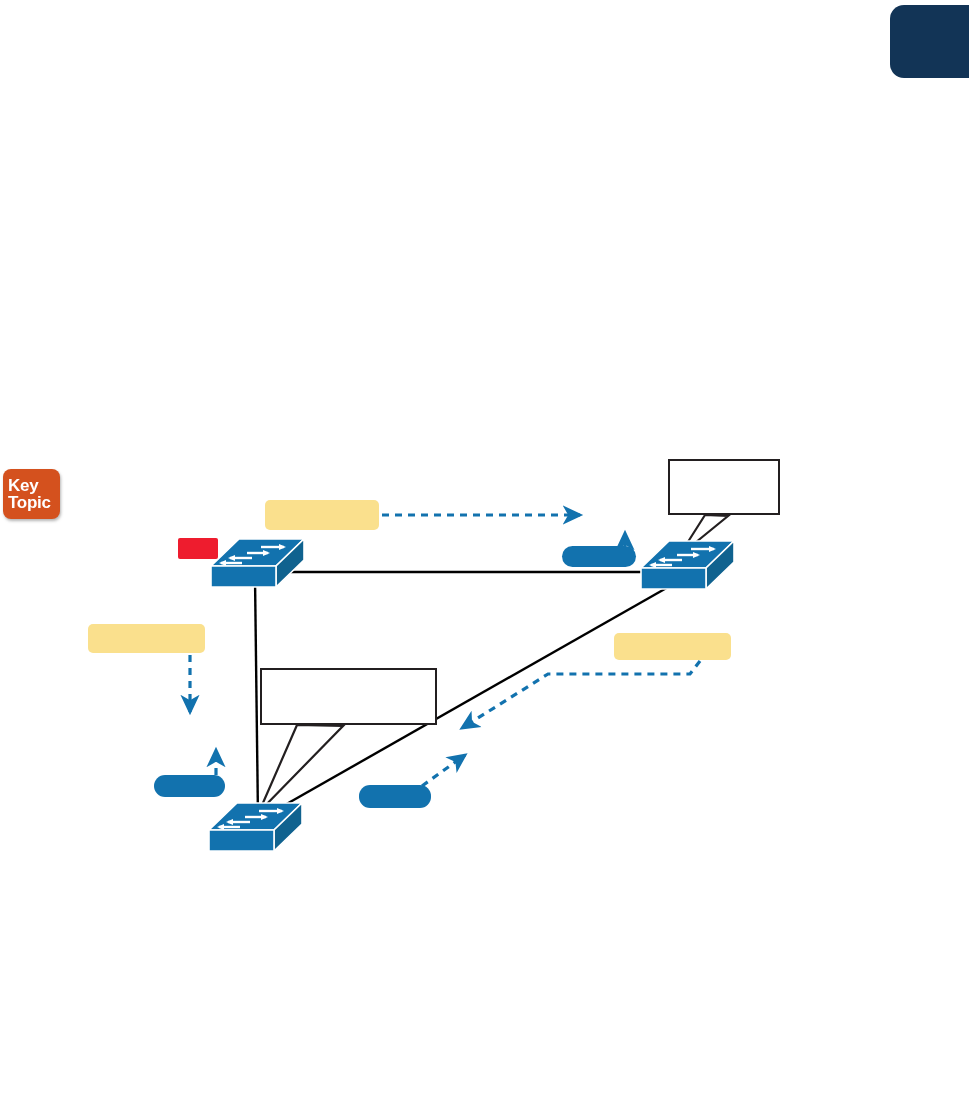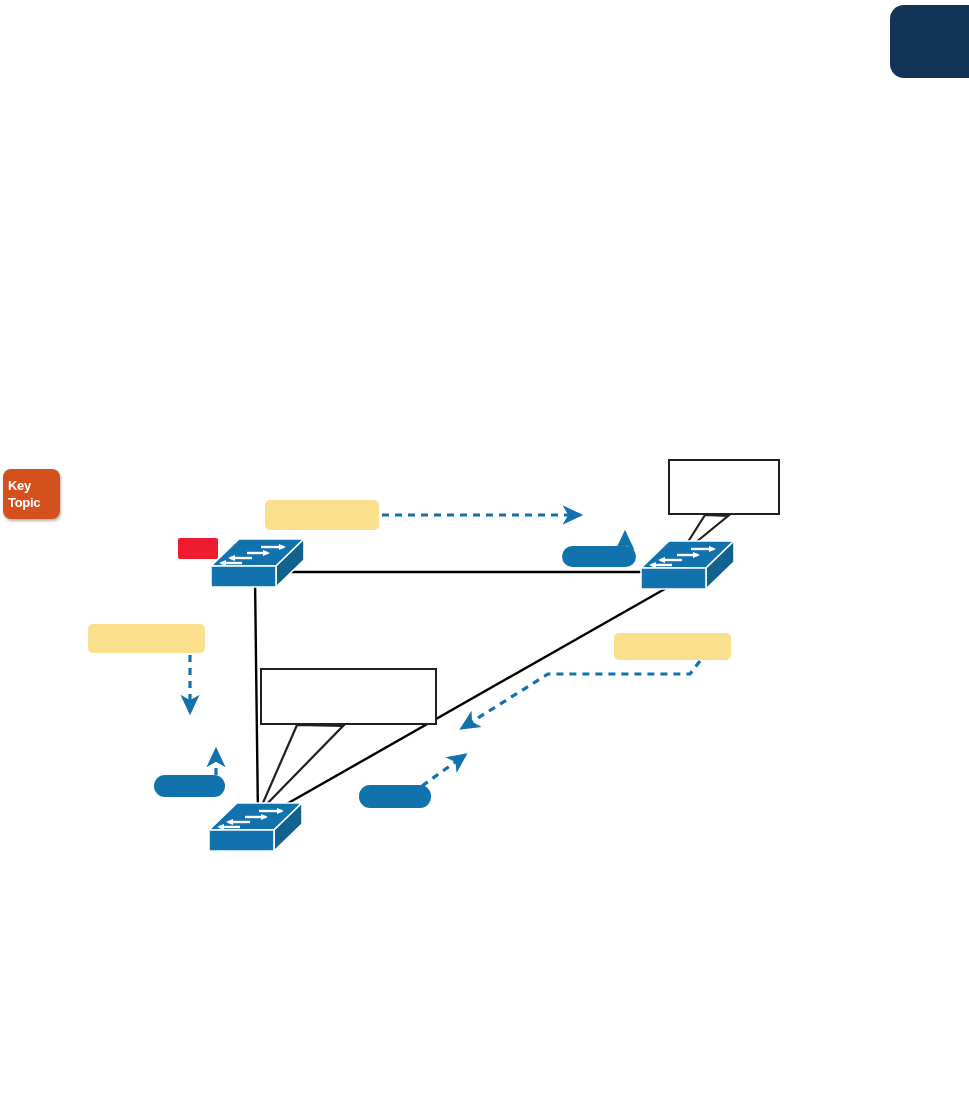--- a/index.html
+++ b/index.html
@@ -39,7 +39,7 @@
     box-shadow: 1px 2px 3px rgba(120,120,120,0.55);
     color: #ffffff;
     font-weight: bold;
-    font-size: 13px;
+    font-size: 17px;
     line-height: 17px;
     letter-spacing: -0.3px;
     display: flex;

